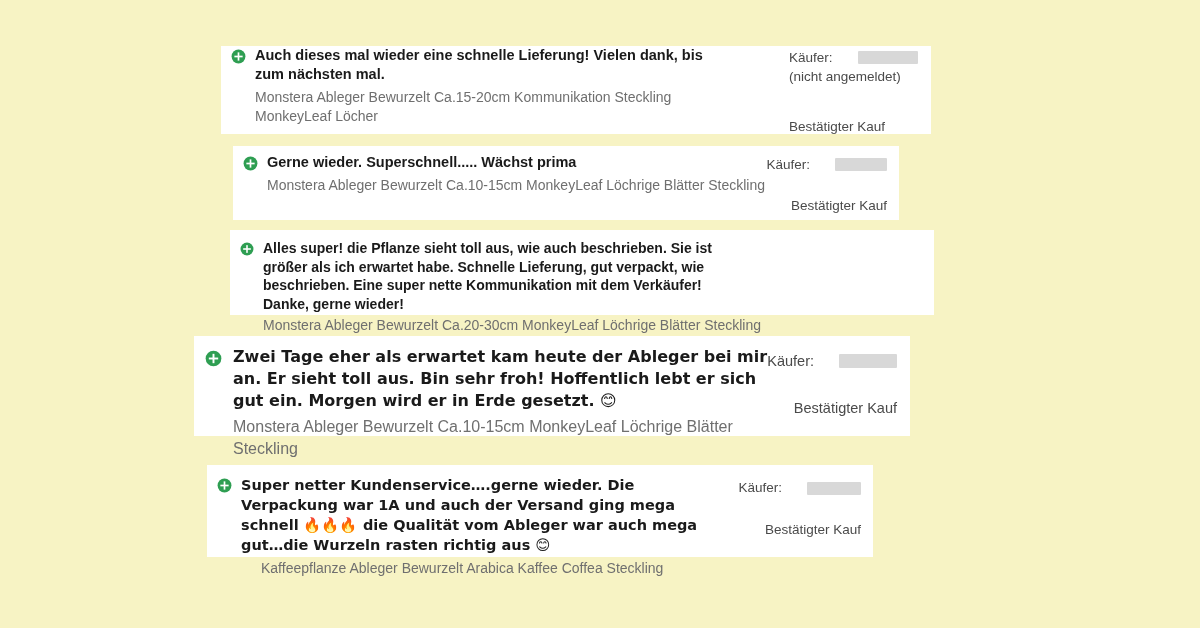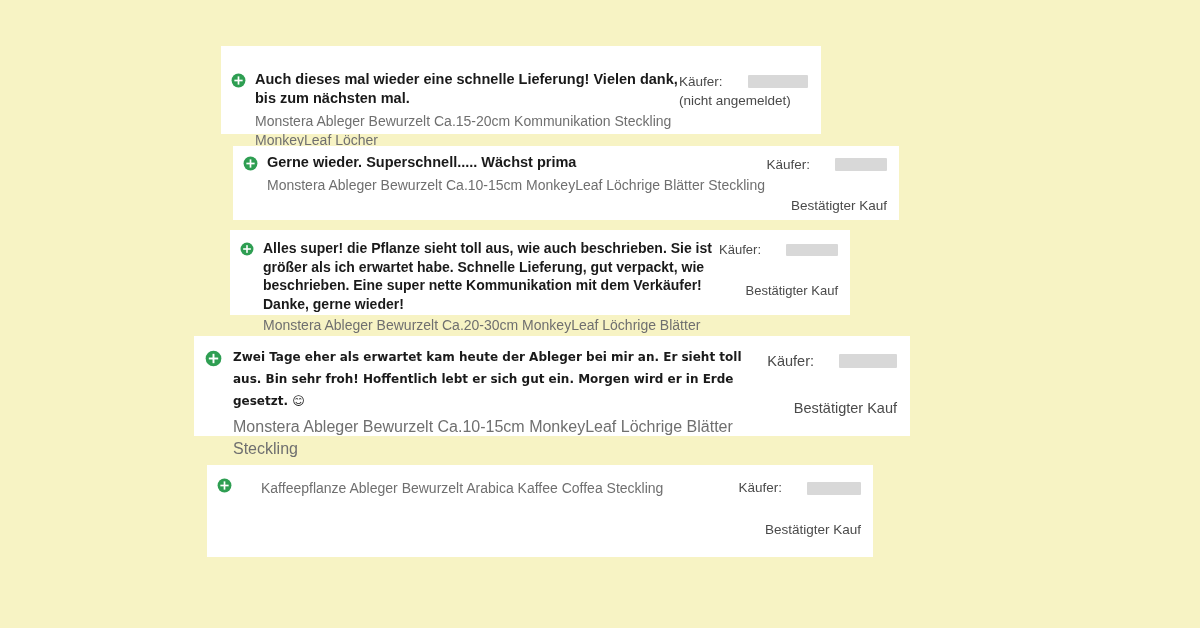--- a/index.html
+++ b/index.html
@@ -99,8 +99,8 @@
 
   
   #review-1 {
-    left: 221px; top: 46px; width: 600px; height: 88px;
-    padding: 24px 12px 8px 10px;
+    left: 221px; top: 46px; width: 710px; height: 88px;
+    padding: 0 12px 8px 10px;
   }
   #review-1 .plus-icon { margin-top: 3px; margin-right: 9px; }
   #review-1 .review-title { font-size: 14.5px; line-height: 19px; max-width: 452px; }

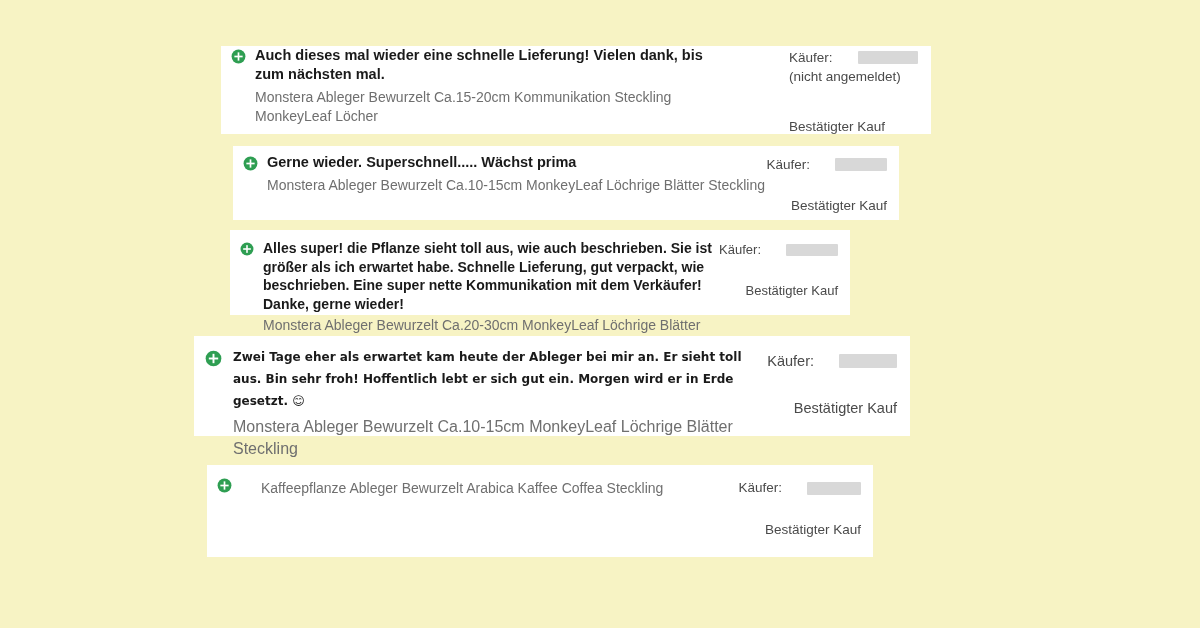--- a/index.html
+++ b/index.html
@@ -124,8 +124,9 @@
 
   
   #review-3 {
-    left: 230px; top: 230px; width: 620px; height: 85px;
+    left: 230px; top: 230px; width: 704px; height: 85px;
     padding: 9px 12px 8px 10px;
+    flex-direction: column;
   }
   #review-3 .plus-icon { margin-top: 3px; margin-right: 9px; }
   #review-3 .review-title { font-size: 14px; line-height: 18.5px; max-width: 486px; }

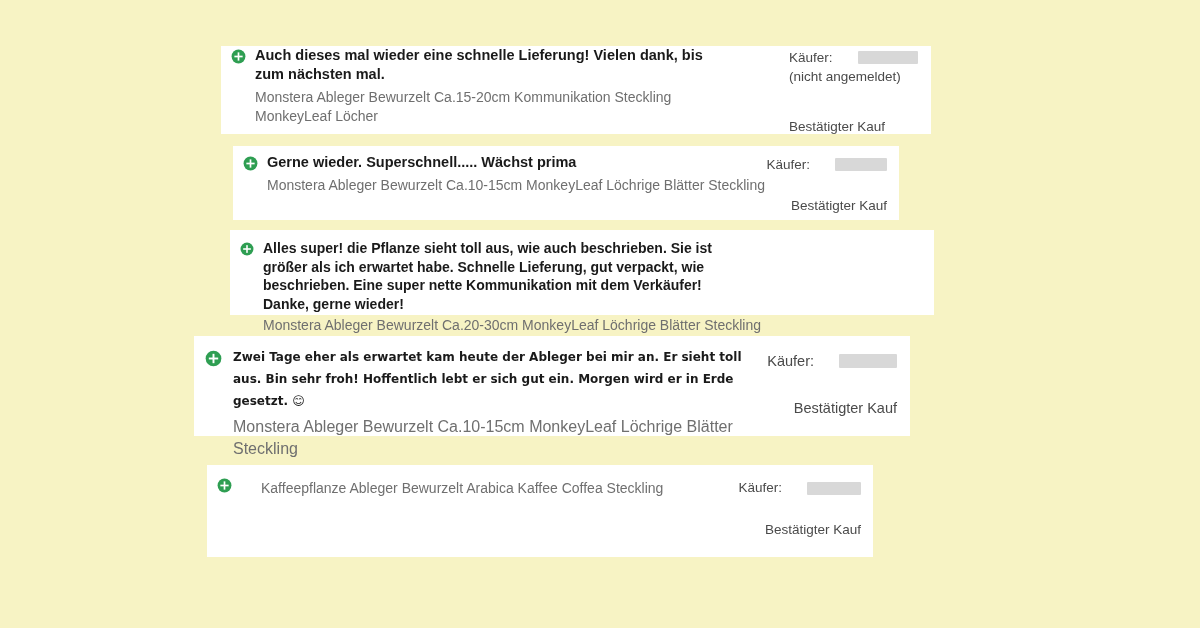--- a/index.html
+++ b/index.html
@@ -141,7 +141,7 @@
     padding: 10px 13px 9px 11px;
   }
   #review-4 .plus-icon { margin-top: 4px; margin-right: 11px; }
-  #review-4 .review-title { font-size: 12px; line-height: 22px; max-width: 544px; }
+  #review-4 .review-title { font-size: 16px; line-height: 22px; max-width: 544px; }
   #review-4 .item-title { font-size: 16px; line-height: 22px; margin-top: 4px; }
   #review-4 .right-col { font-size: 14.5px; line-height: 22px; padding-top: 4px; width: 128px; align-items: flex-end; }
   #review-4 .redaction { width: 58px; height: 14px; }

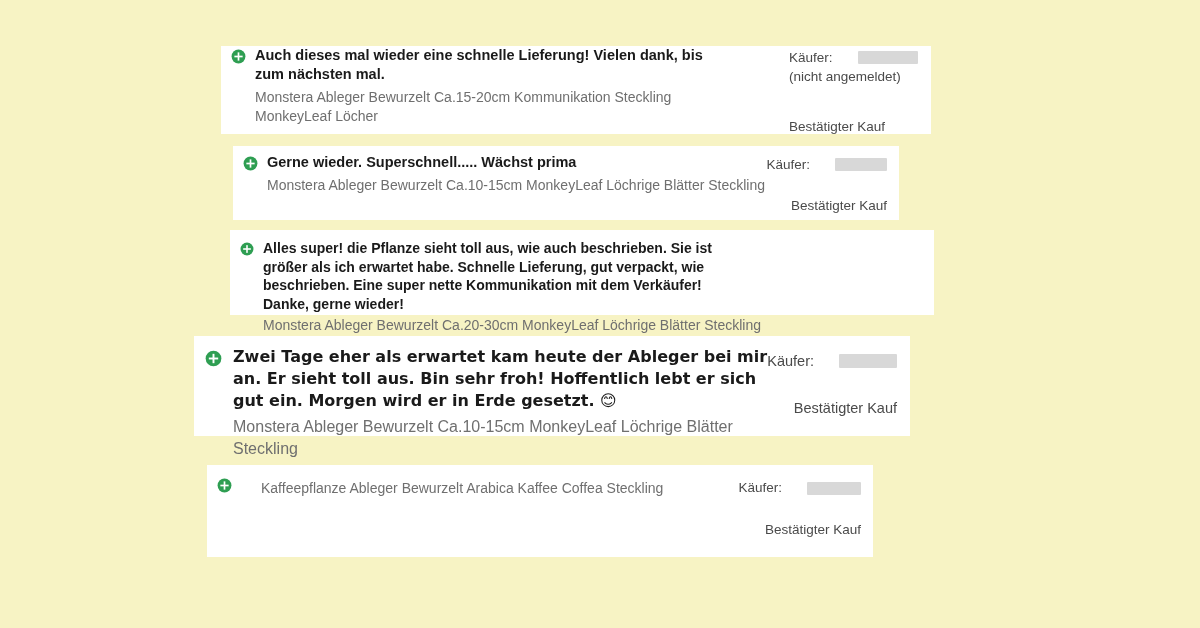--- a/index.html
+++ b/index.html
@@ -269,6 +269,7 @@
         </svg>
       </span>
       <div class="text-col">
+        <div class="review-title emoji">Super netter Kundenservice….gerne wieder. Die Verpackung war 1A und auch der Versand ging mega schnell 🔥🔥🔥 die Qualität vom Ableger war auch mega gut…die Wurzeln rasten richtig aus 😊</div>
         <div class="item-title">Kaffeepflanze Ableger Bewurzelt Arabica Kaffee Coffea Steckling</div>
       </div>
     </div>

